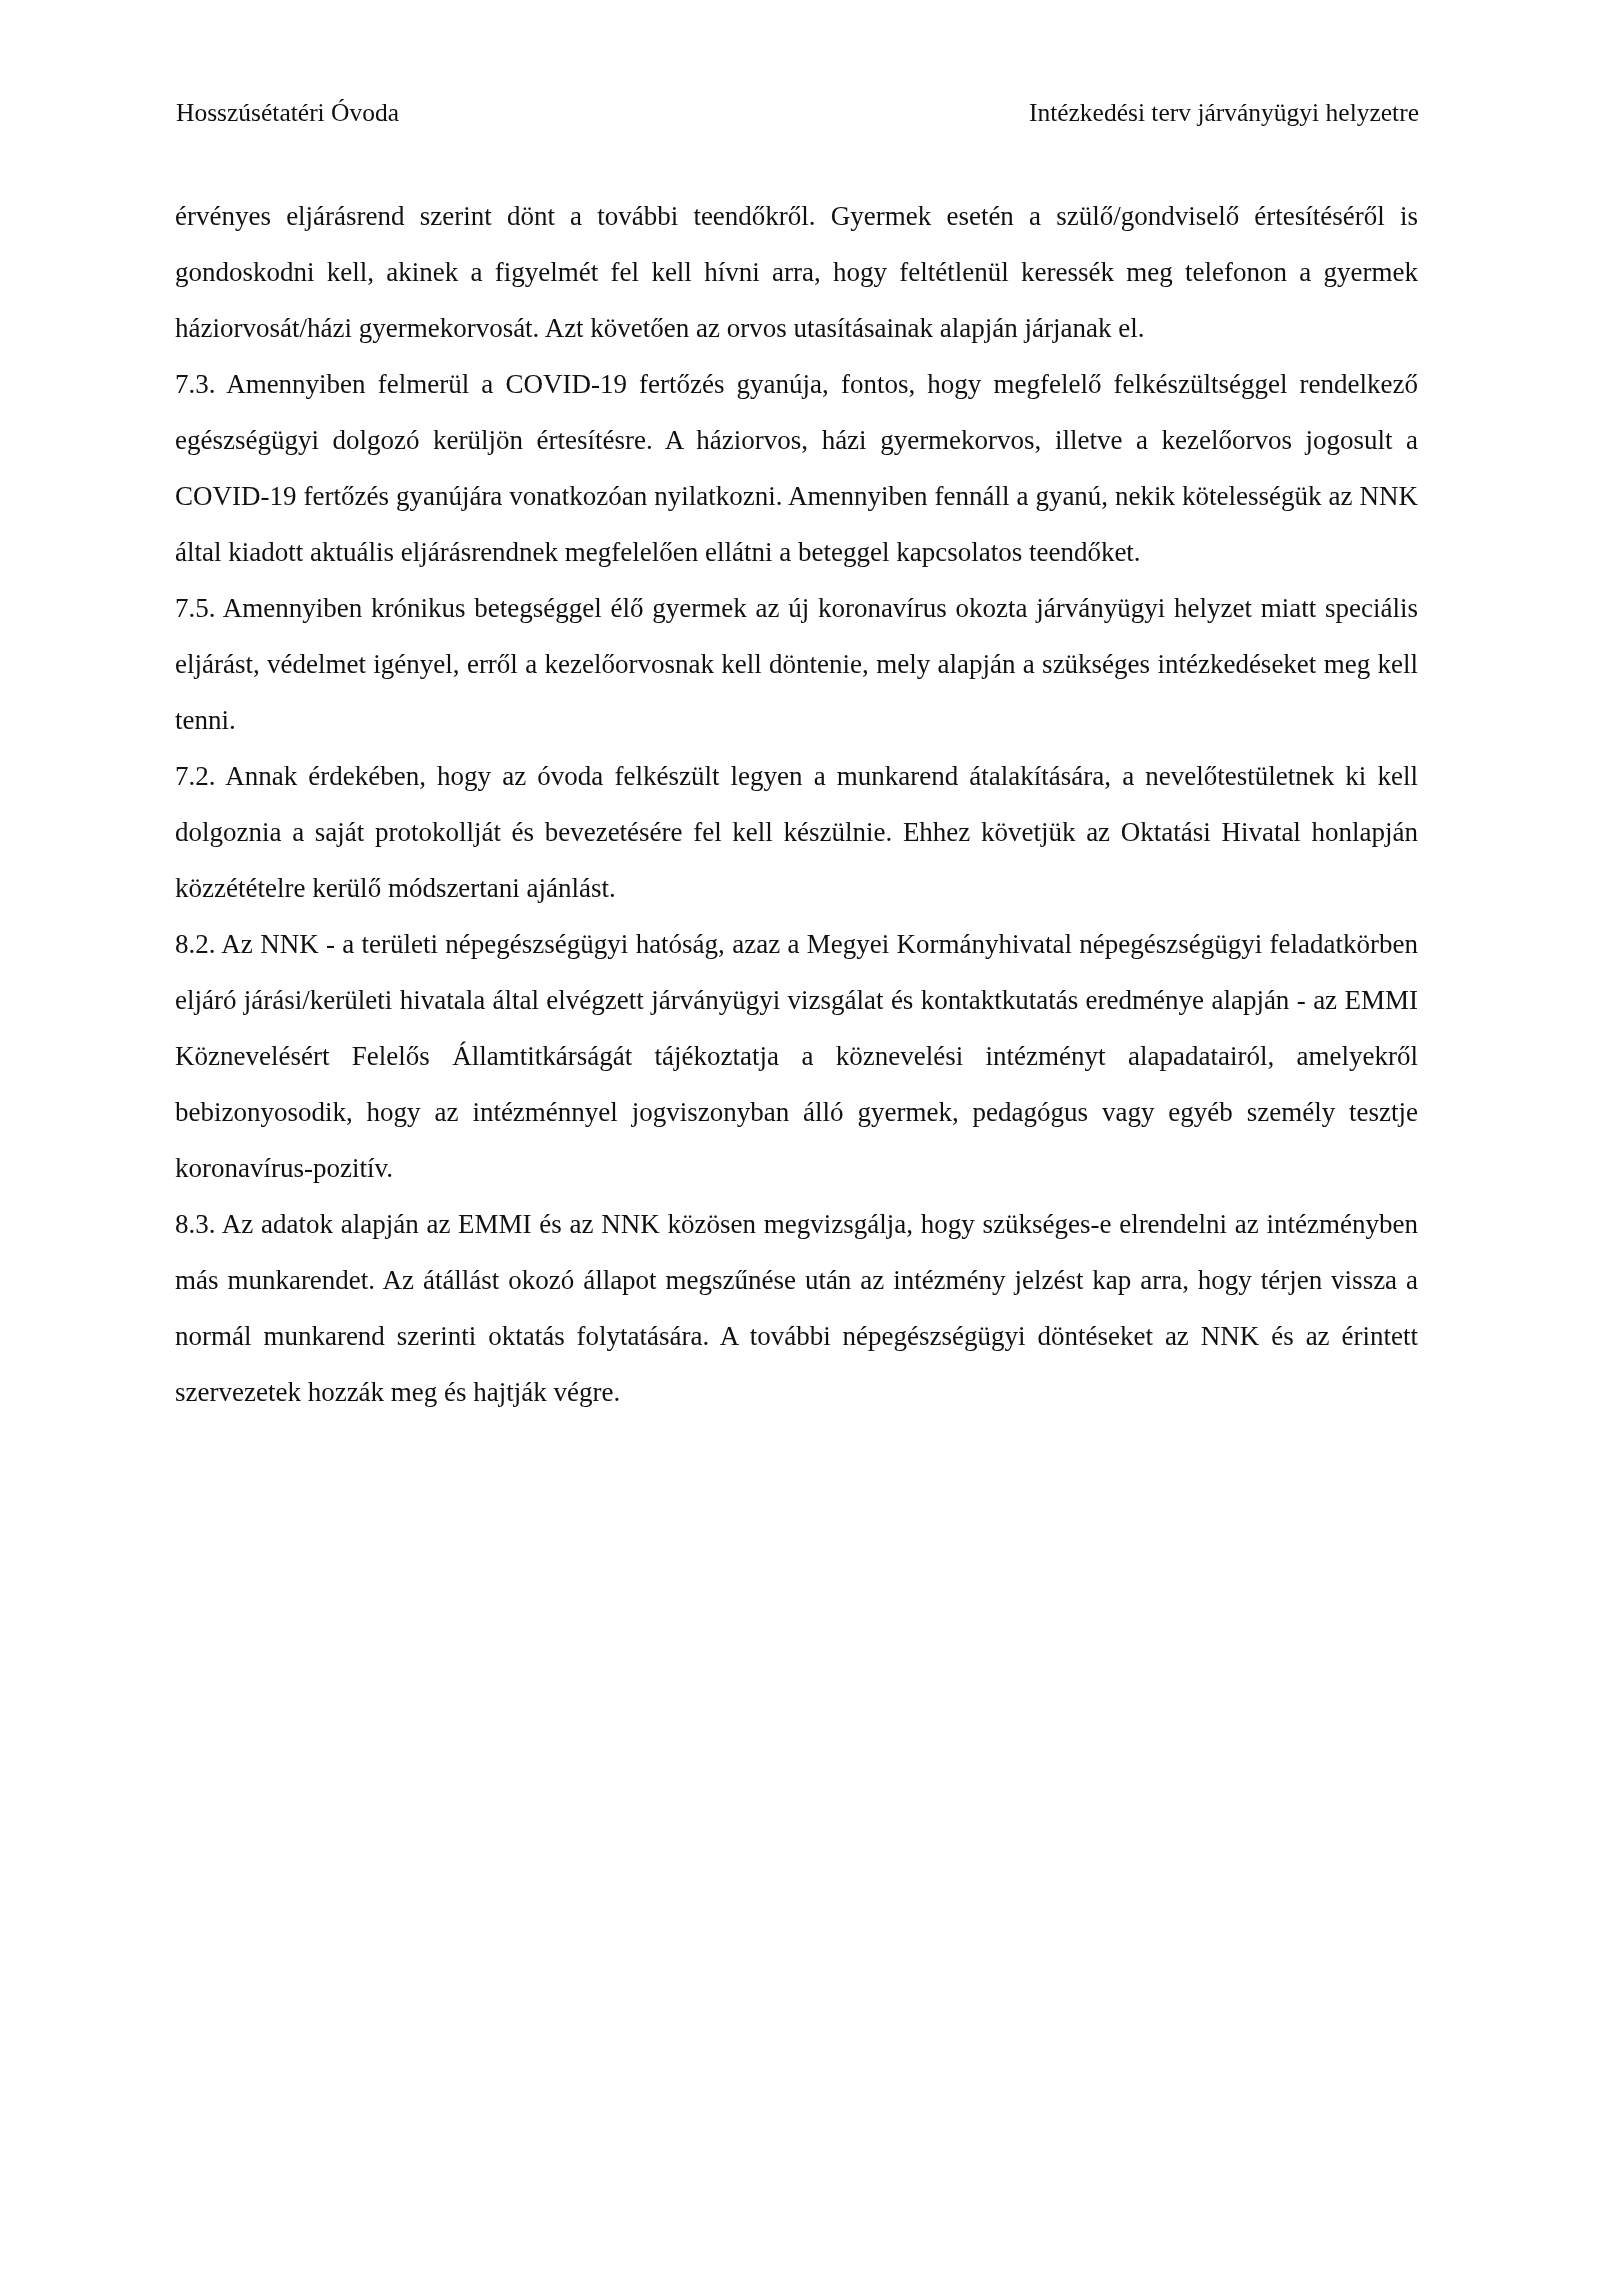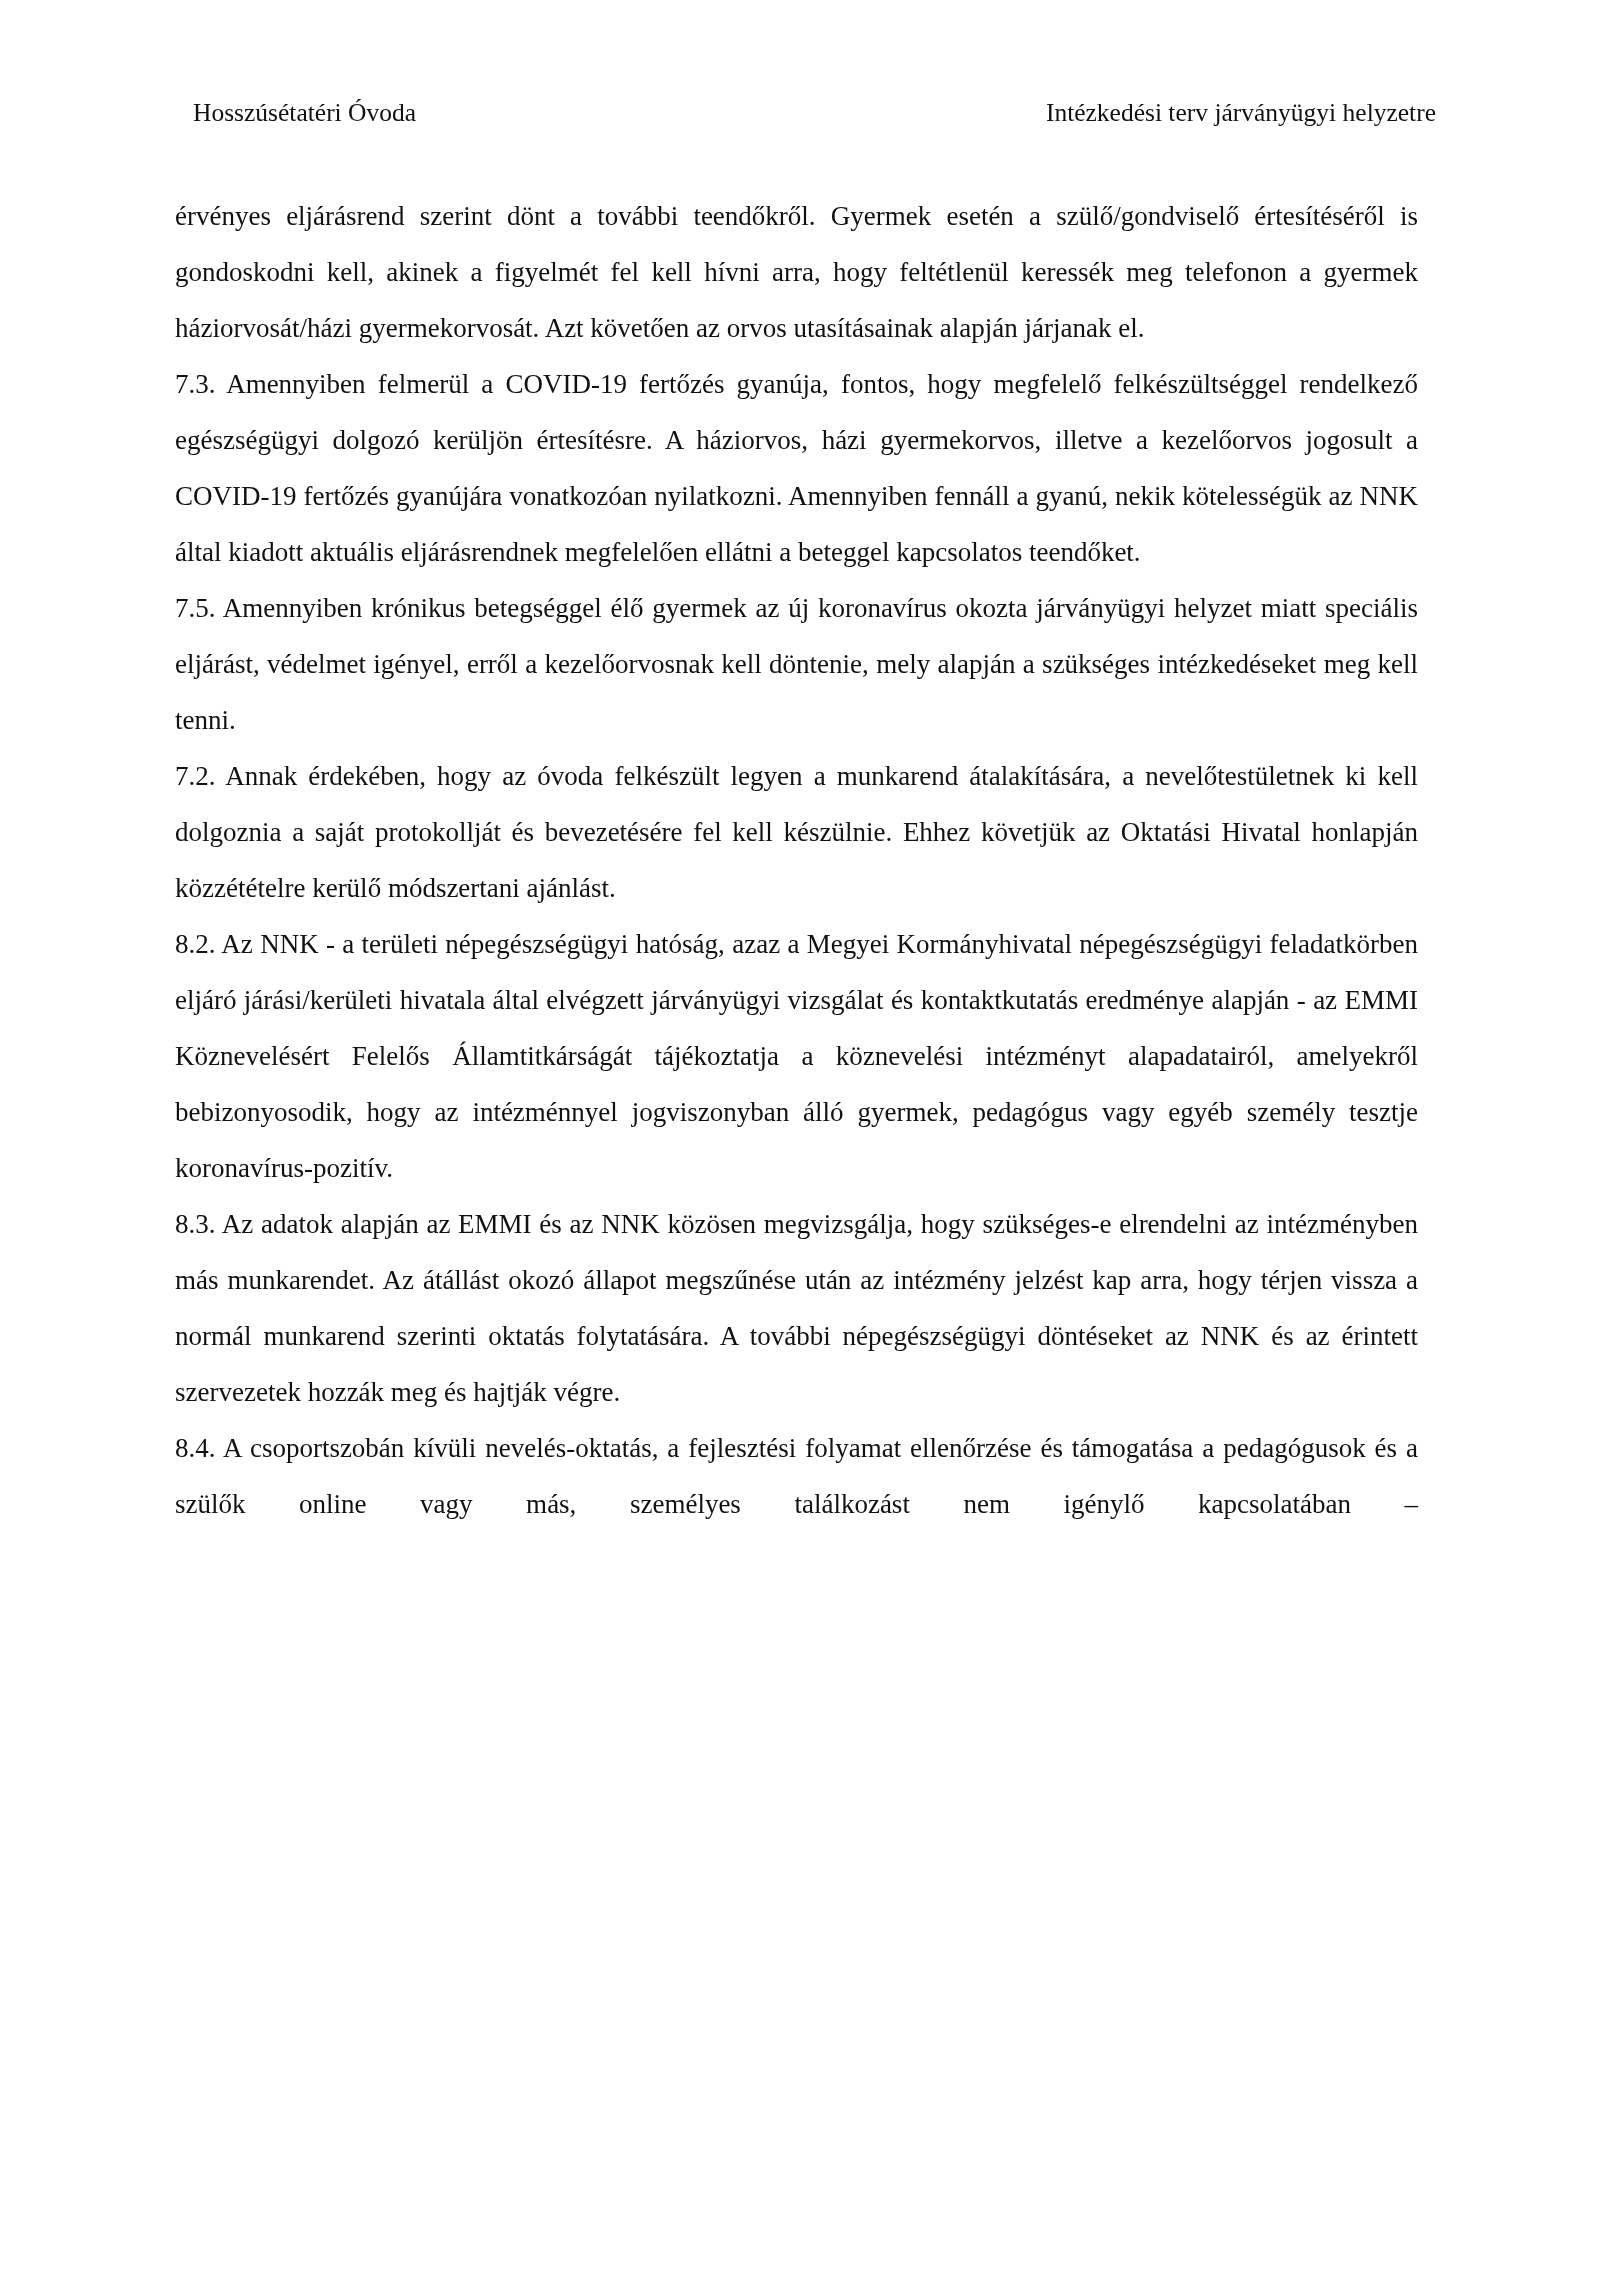--- a/index.html
+++ b/index.html
@@ -18,7 +18,7 @@
     .page-header {
       position: absolute;
       top: 96px;
-      left: 193px;
+      left: 176px;
       width: 1243px;
       display: flex;
       justify-content: space-between;

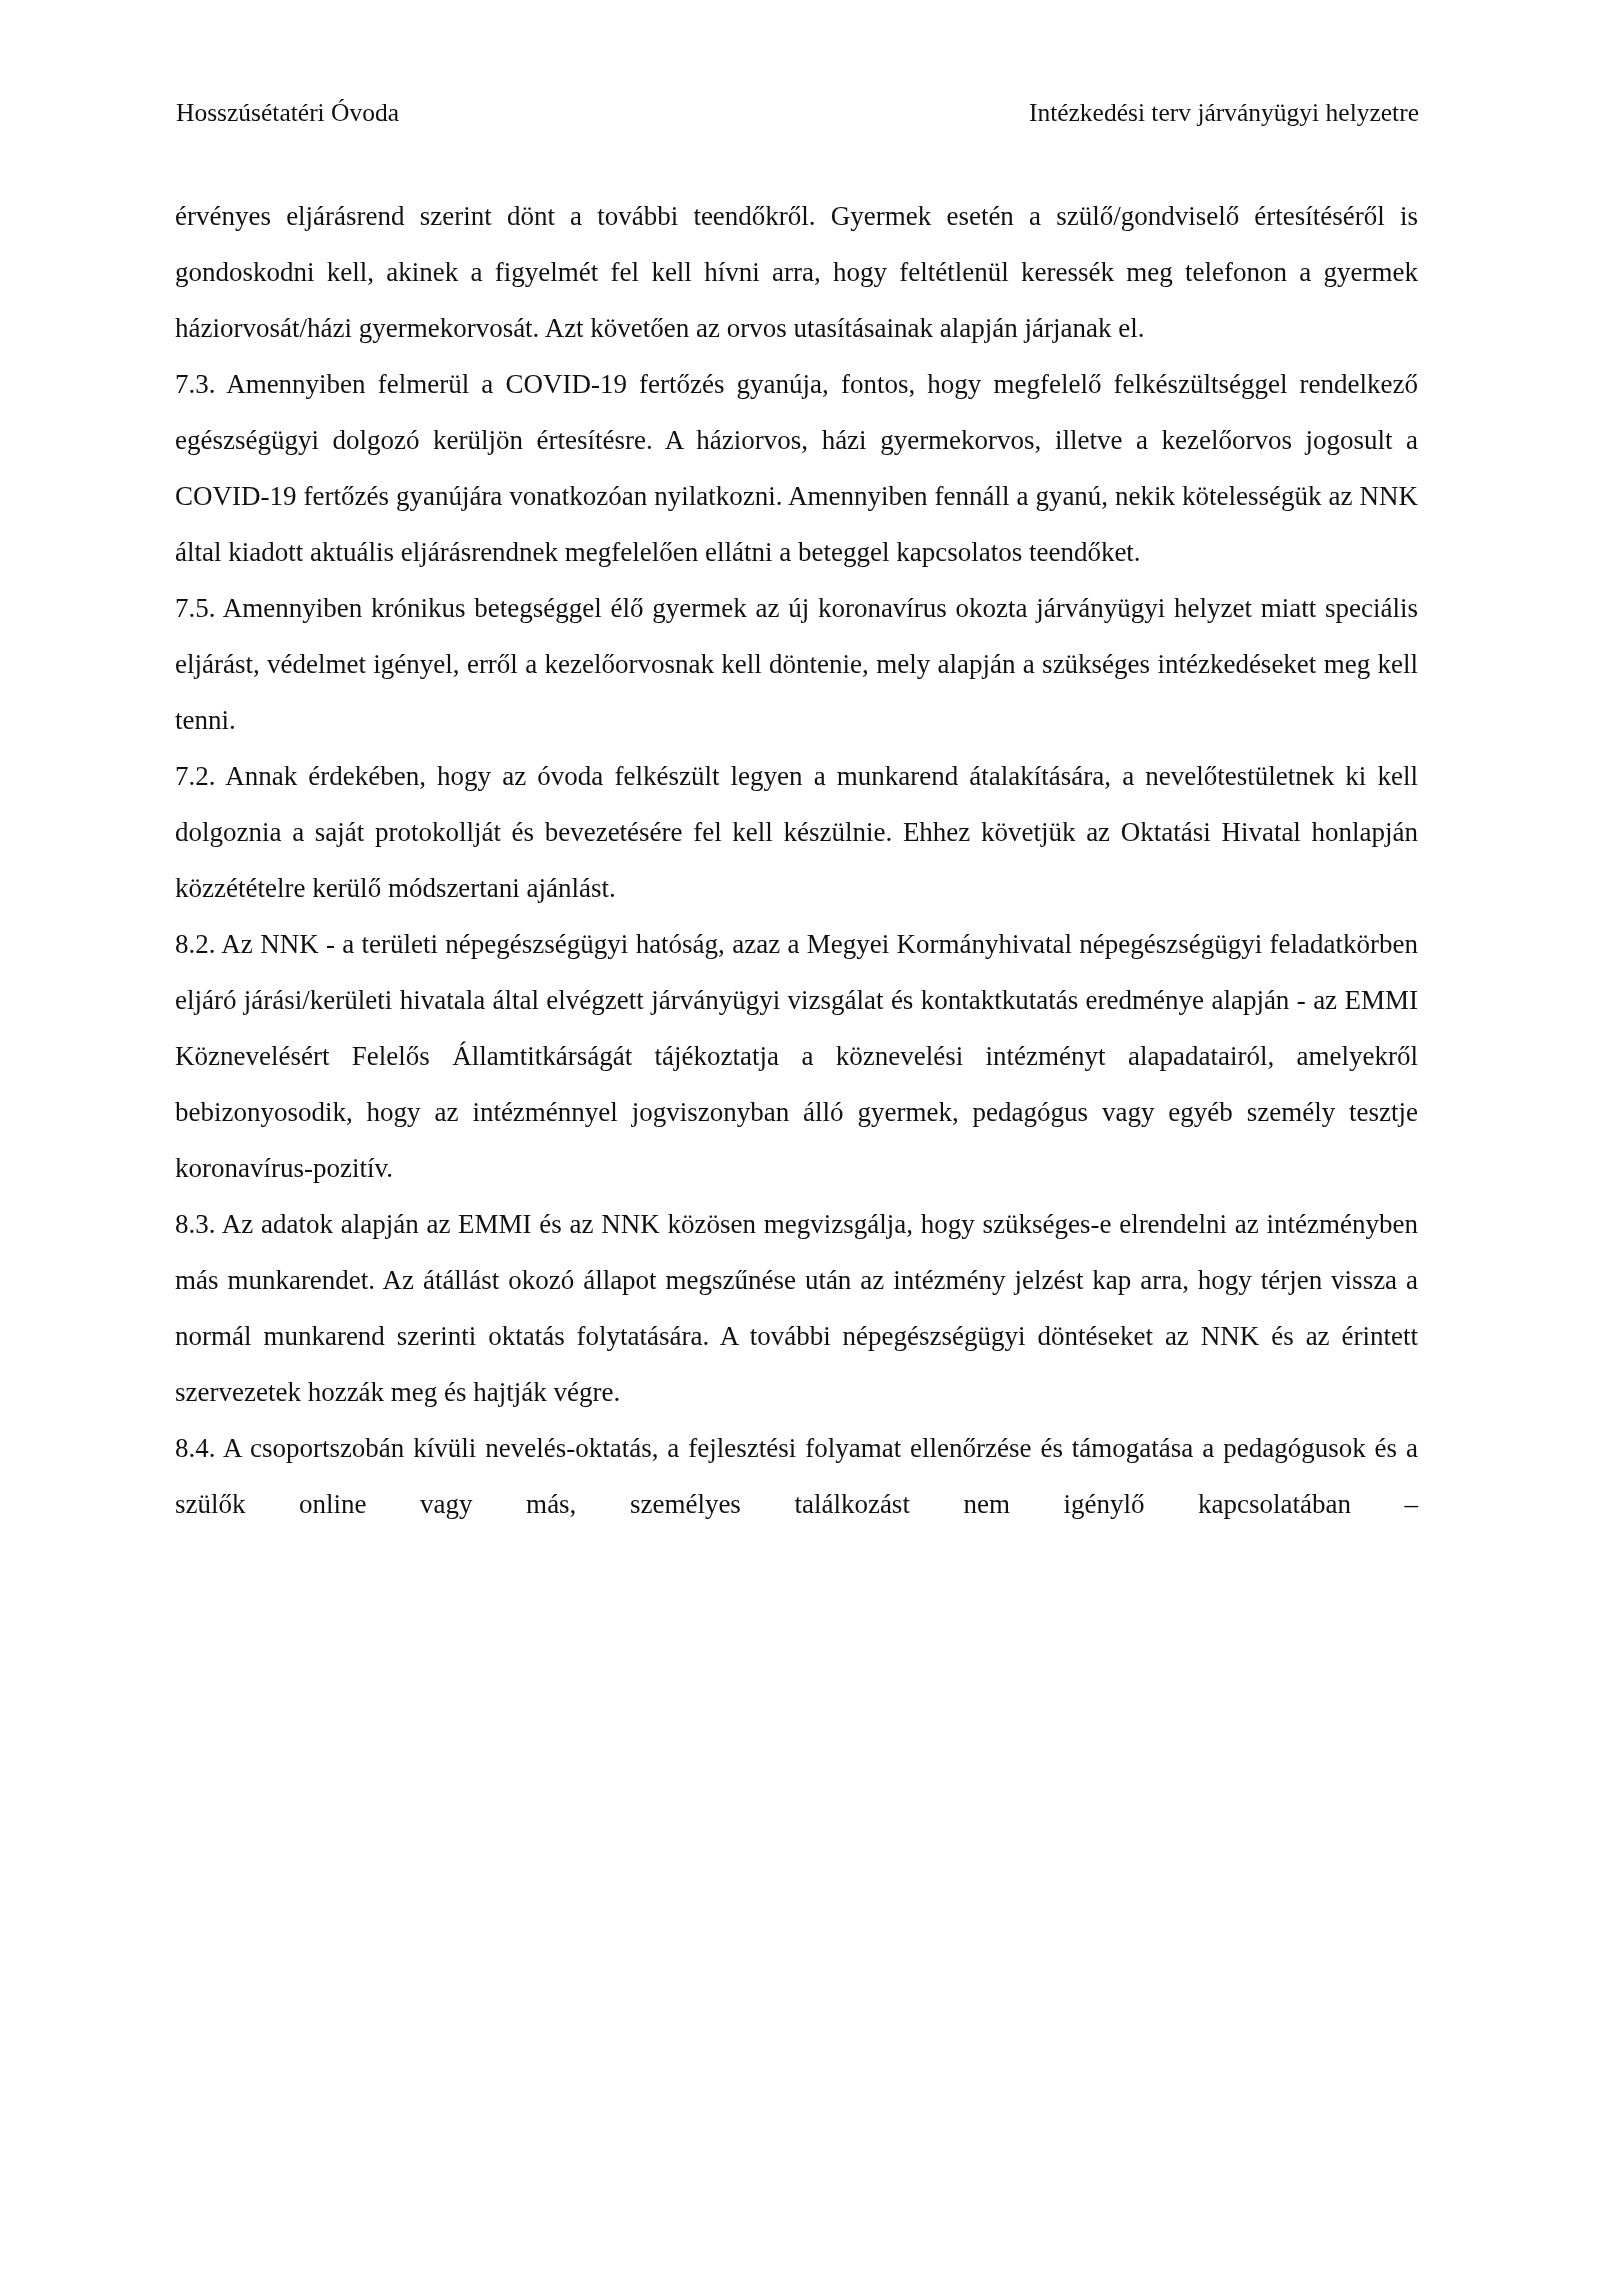--- a/index.html
+++ b/index.html
@@ -64,7 +64,6 @@
   <p class="para">7.2. Annak érdekében, hogy az óvoda felkészült legyen a munkarend átalakítására, a nevelőtestületnek ki kell dolgoznia a saját protokollját és bevezetésére fel kell készülnie. Ehhez követjük az Oktatási Hivatal honlapján közzétételre kerülő módszertani ajánlást.</p>
   <p class="para">8.2. Az NNK - a területi népegészségügyi hatóság, azaz a Megyei Kormányhivatal népegészségügyi feladatkörben eljáró járási/kerületi hivatala által elvégzett járványügyi vizsgálat és kontaktkutatás eredménye alapján - az EMMI Köznevelésért Felelős Államtitkárságát tájékoztatja a köznevelési intézményt alapadatairól, amelyekről bebizonyosodik, hogy az intézménnyel jogviszonyban álló gyermek, pedagógus vagy egyéb személy tesztje koronavírus-pozitív.</p>
   <p class="para">8.3. Az adatok alapján az EMMI és az NNK közösen megvizsgálja, hogy szükséges-e elrendelni az intézményben más munkarendet. Az átállást okozó állapot megszűnése után az intézmény jelzést kap arra, hogy térjen vissza a normál munkarend szerinti oktatás folytatására. A további népegészségügyi döntéseket az NNK és az érintett szervezetek hozzák meg és hajtják végre.</p>
-  <p class="para" style="text-align-last: justify;">8.4. A csoportszobán kívüli nevelés-oktatás, a fejlesztési folyamat ellenőrzése és támogatása a pedagógusok és a szülők online vagy más, személyes találkozást nem igénylő kapcsolatában –</p>
 </div>
 
 

